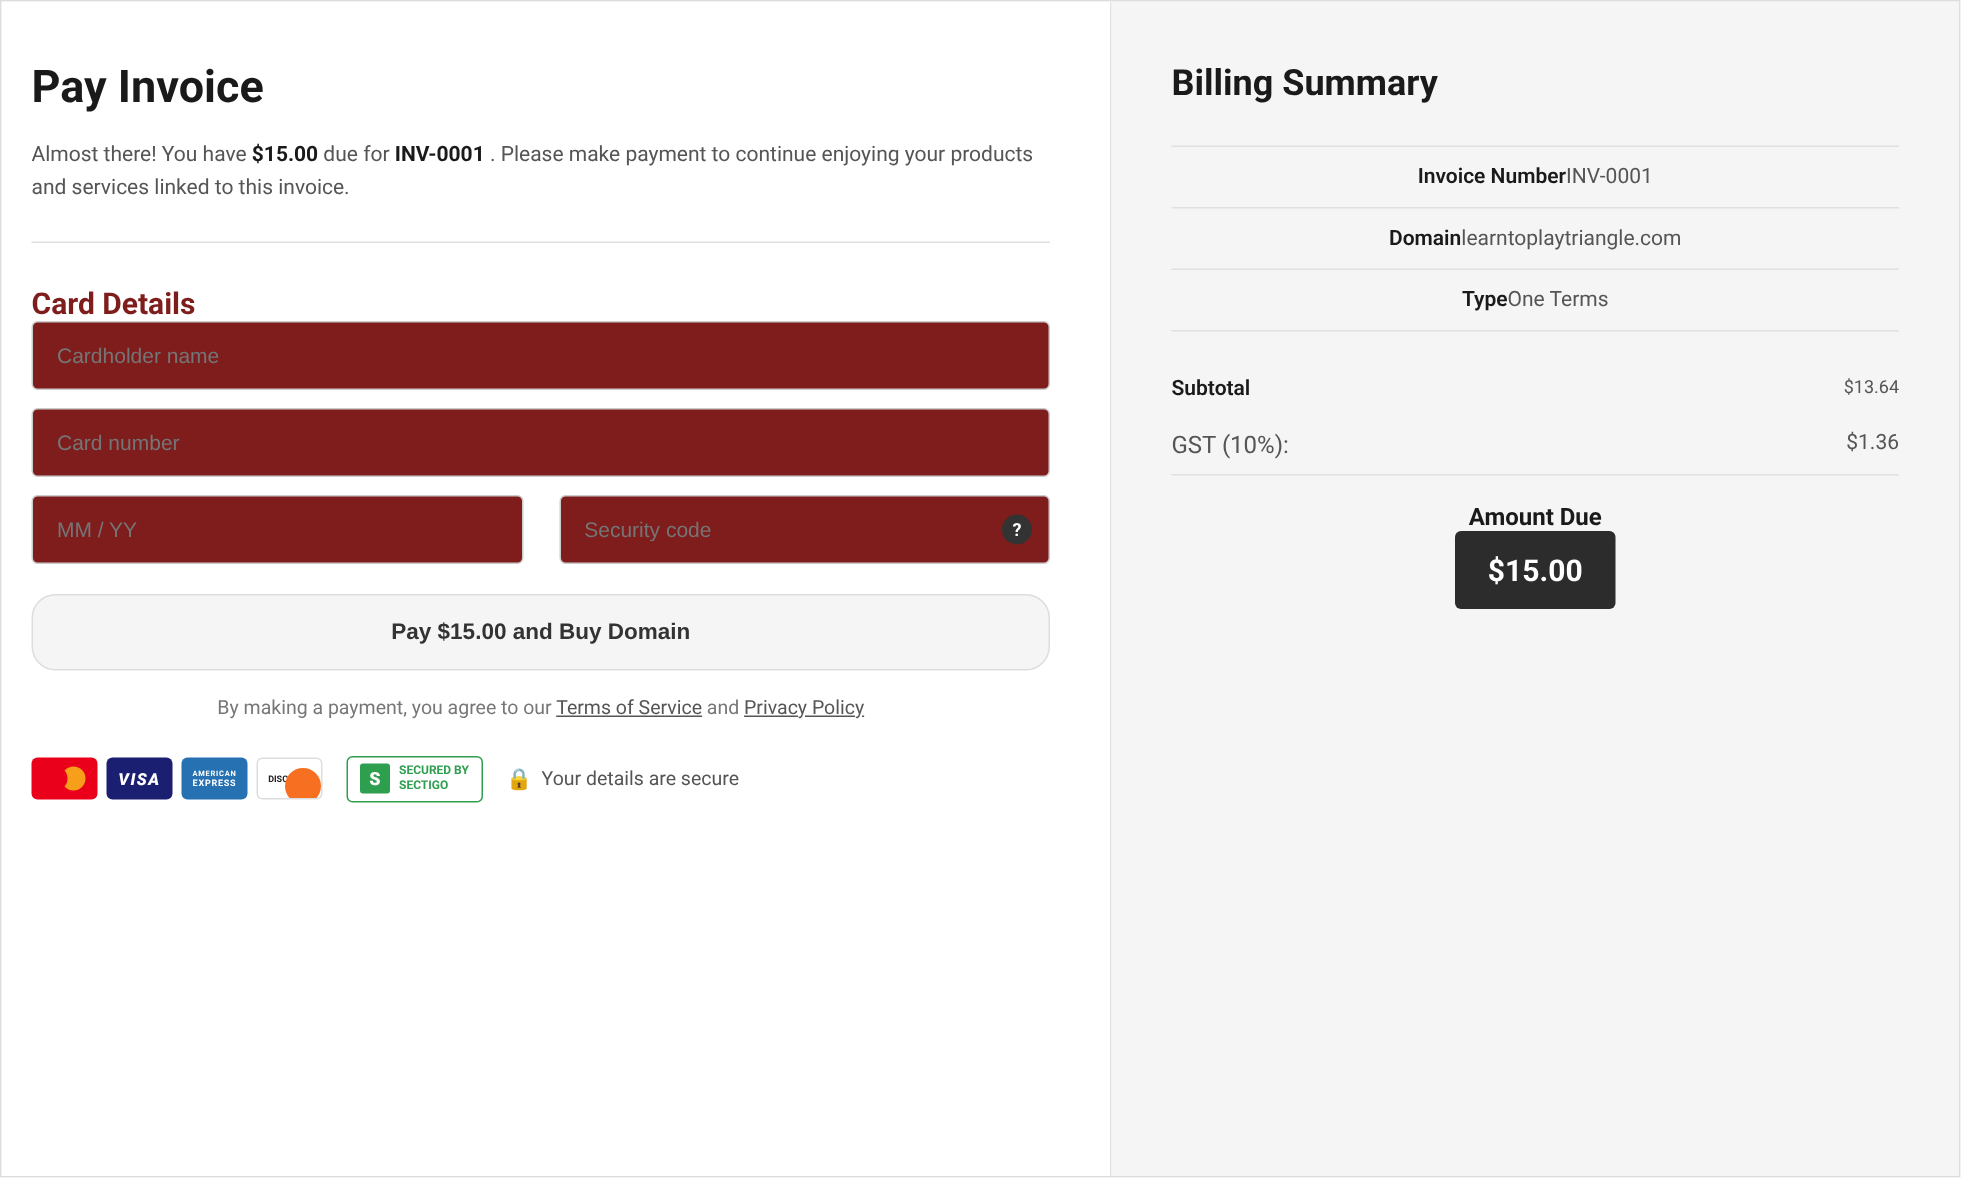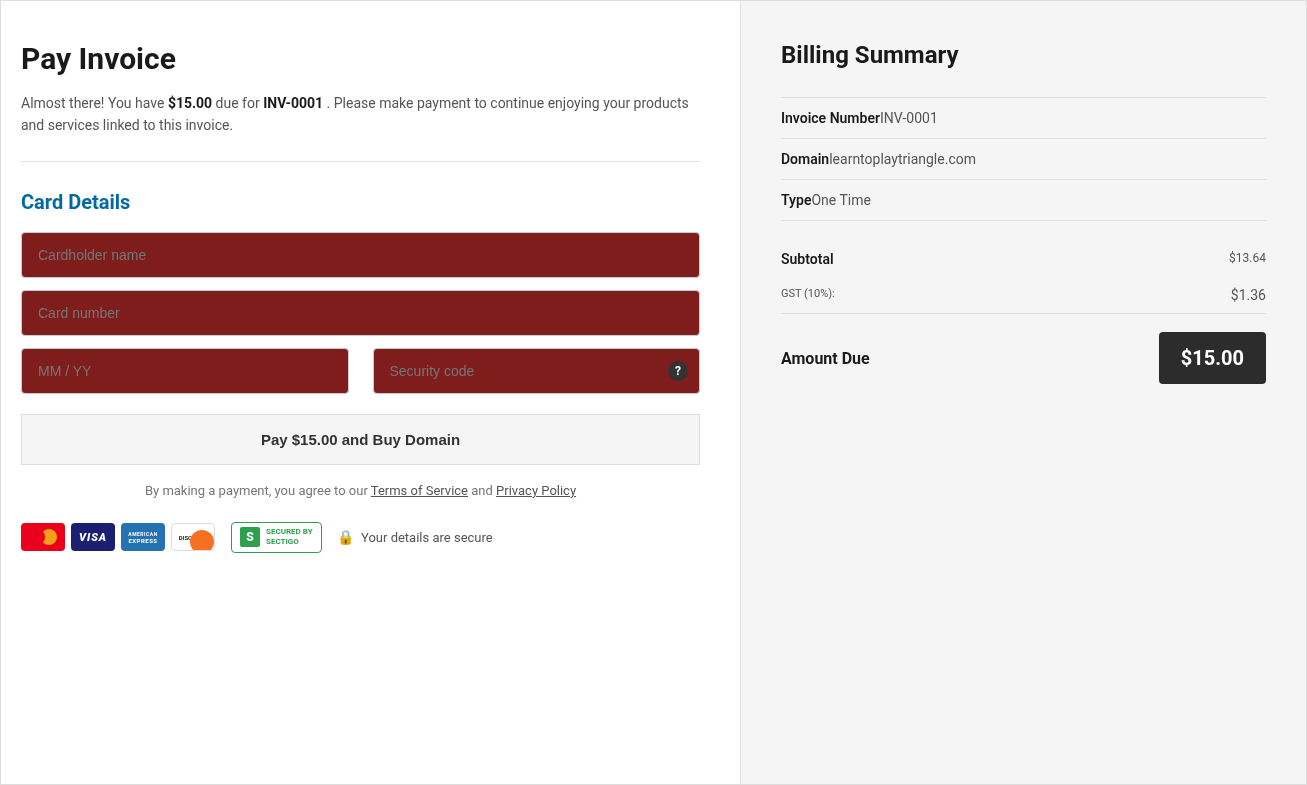--- a/index.html
+++ b/index.html
@@ -269,7 +269,7 @@
     }
     .billing-row {
       display: flex;
-      justify-content: flex-start;
+      justify-content: center;
       align-items: center;
       padding: 12px 0;
       border-bottom: 1px solid #e0e0e0;

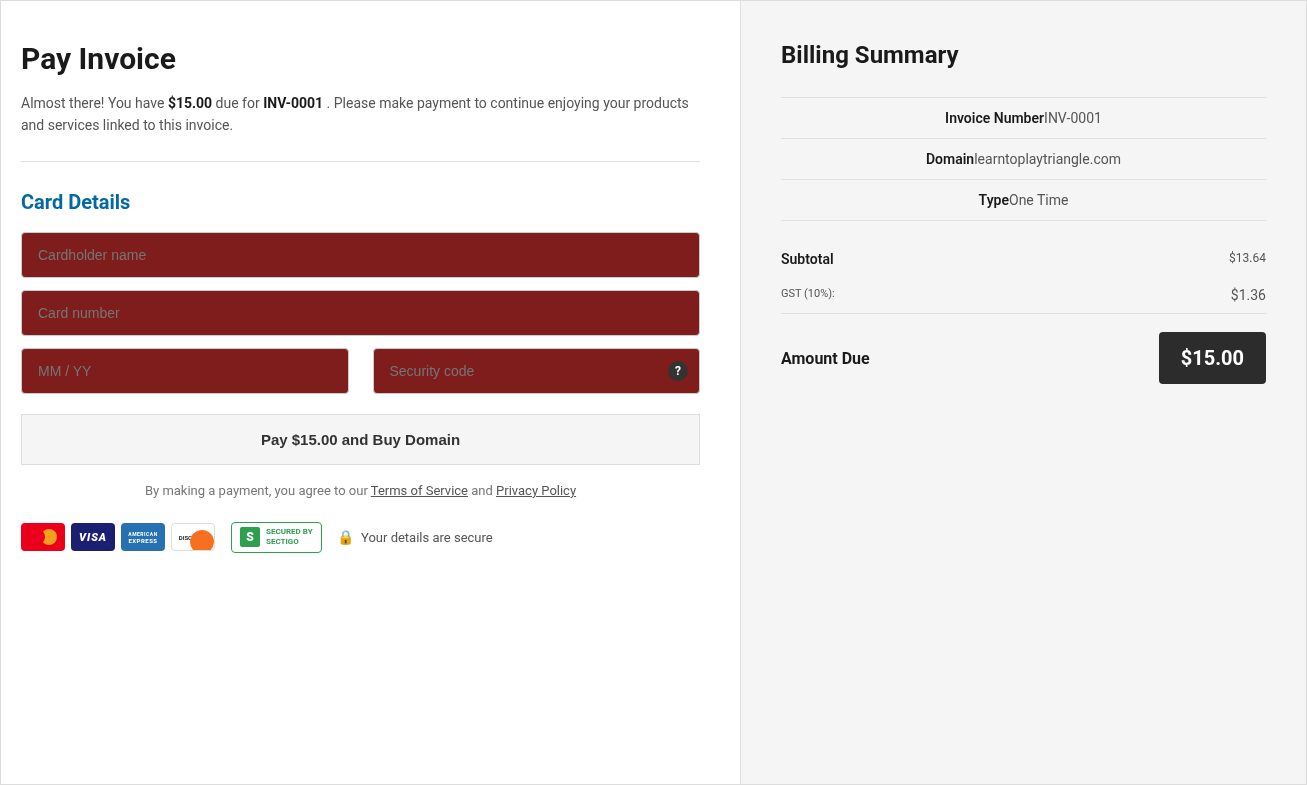--- a/index.html
+++ b/index.html
@@ -61,8 +61,7 @@
     .section-title {
       font-size: 20px;
       font-weight: 700;
-      color: #0369a1;
-      margin-bottom: 18px;
+      color: #7f1d1d;
     }
     .form-group {
       margin-bottom: 12px;

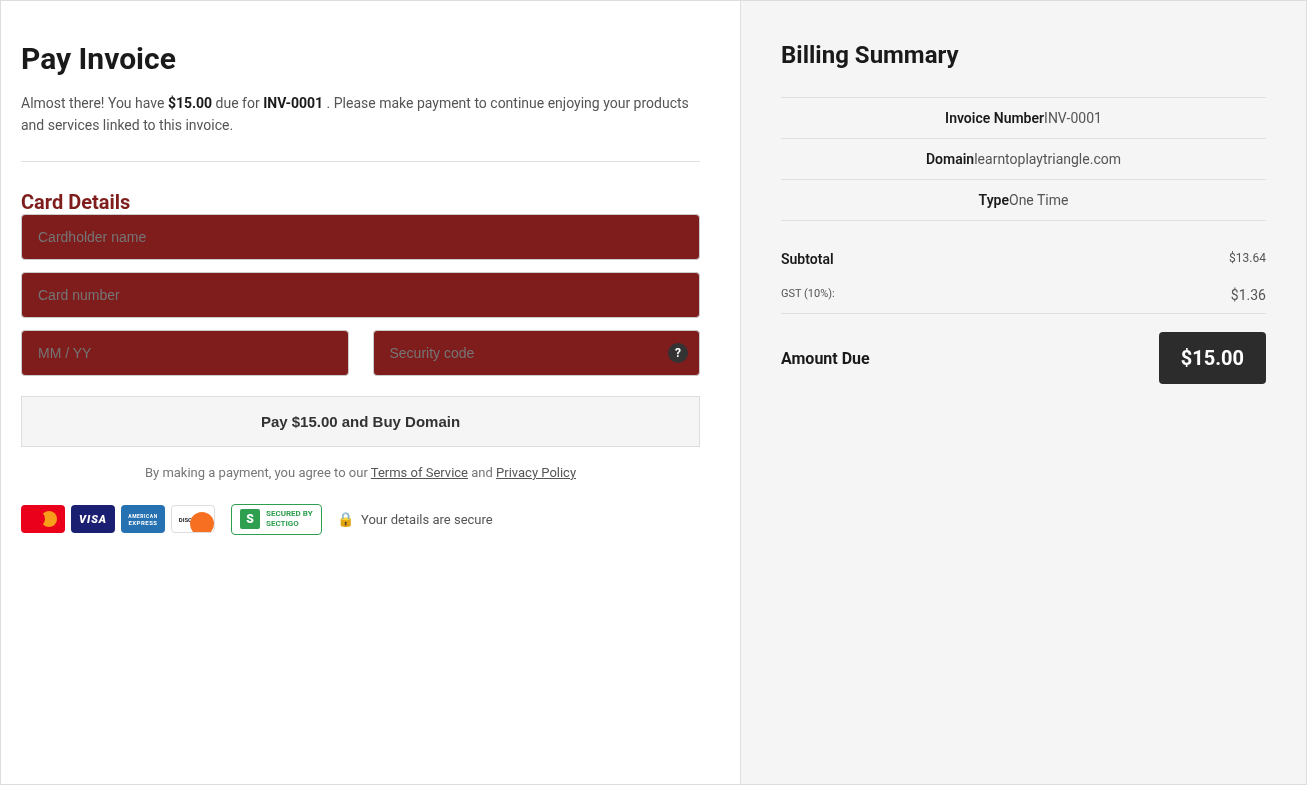--- a/index.html
+++ b/index.html
@@ -412,7 +412,7 @@
 
       <div class="billing-row">
         <span class="billing-label">Type</span>
-        <span class="billing-value">One Time</span>
+        <span class="billing-value">One Terms</span>
       </div>
     </div>
 

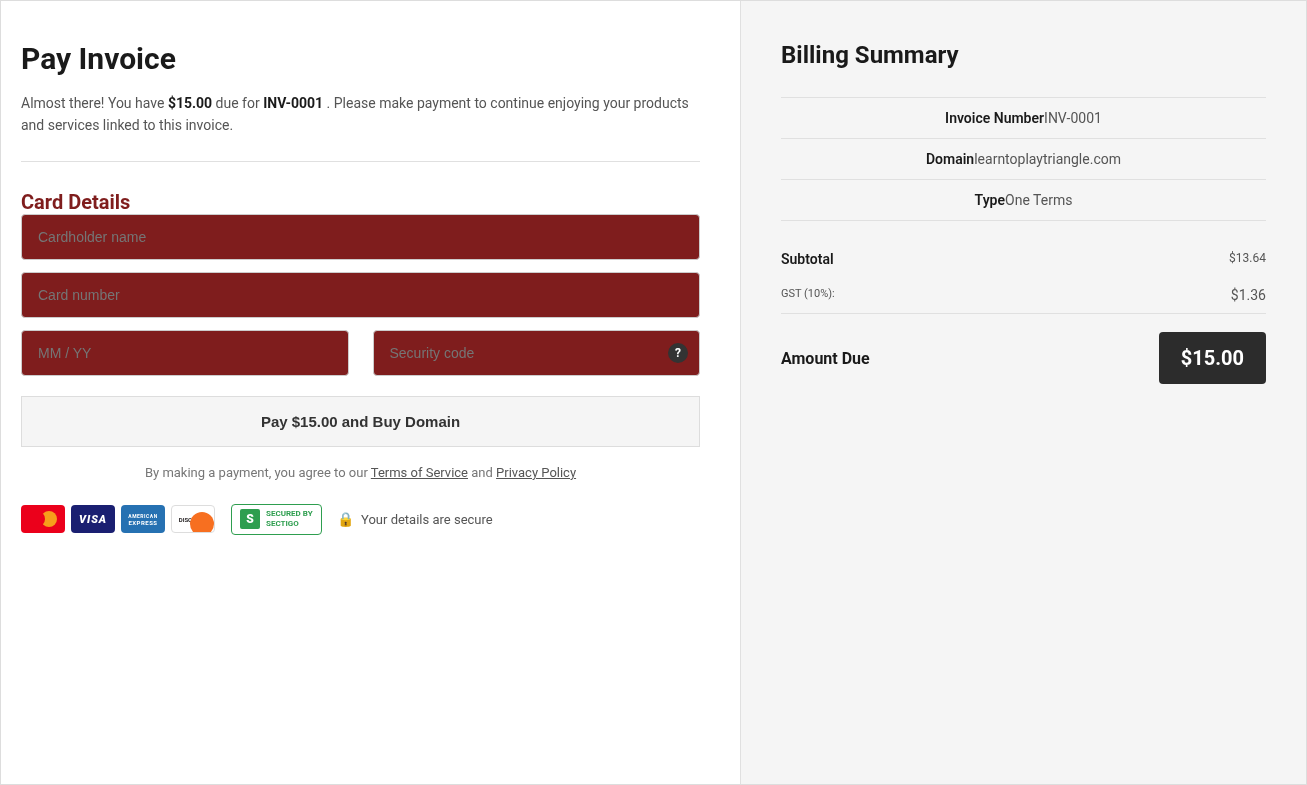--- a/index.html
+++ b/index.html
@@ -325,7 +325,7 @@
       border-bottom: 1px solid #e0e0e0;
     }
     .gst-label {
-      font-size: 11px;
+      font-size: 16px;
       color: #555;
     }
     .gst-value {

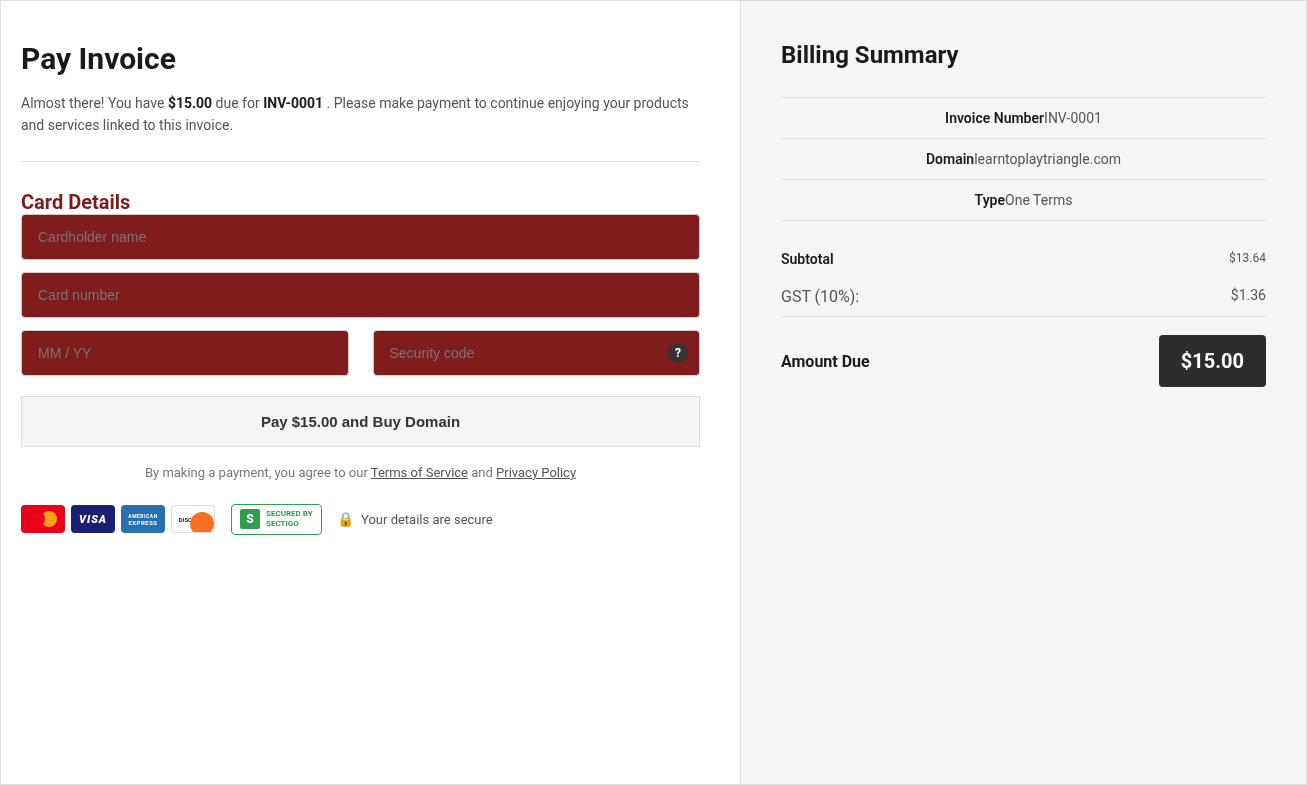--- a/index.html
+++ b/index.html
@@ -287,9 +287,10 @@
     }
     .amount-due-row {
       display: flex;
-      justify-content: space-between;
+      justify-content: flex-end;
       align-items: center;
       padding: 18px 0 0 0;
+      flex-direction: column;
     }
     .amount-due-label {
       font-size: 16px;

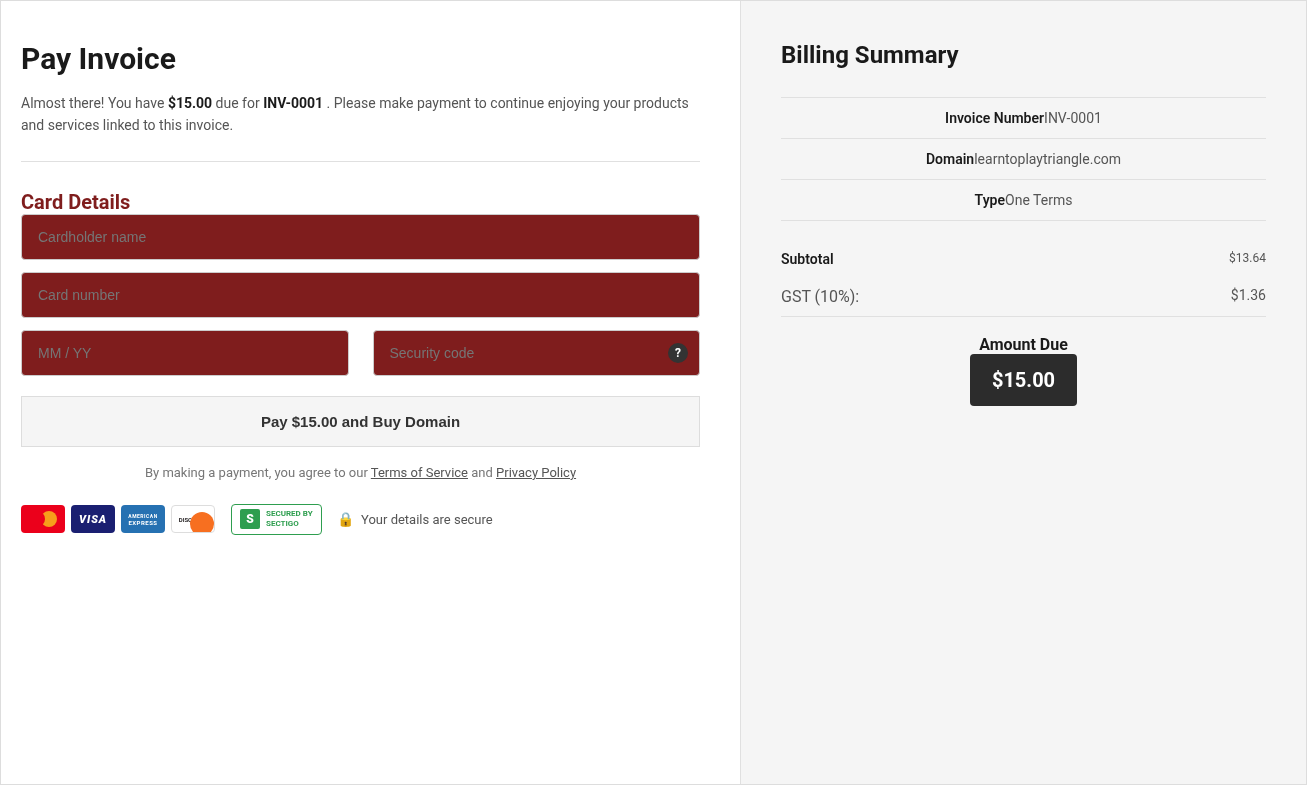--- a/index.html
+++ b/index.html
@@ -113,7 +113,7 @@
       padding: 16px;
       background: #f5f5f5;
       border: 1px solid #ddd;
-      border-radius: 0;
+      border-radius: 16px;
       font-size: 15px;
       font-weight: 600;
       color: #333;

